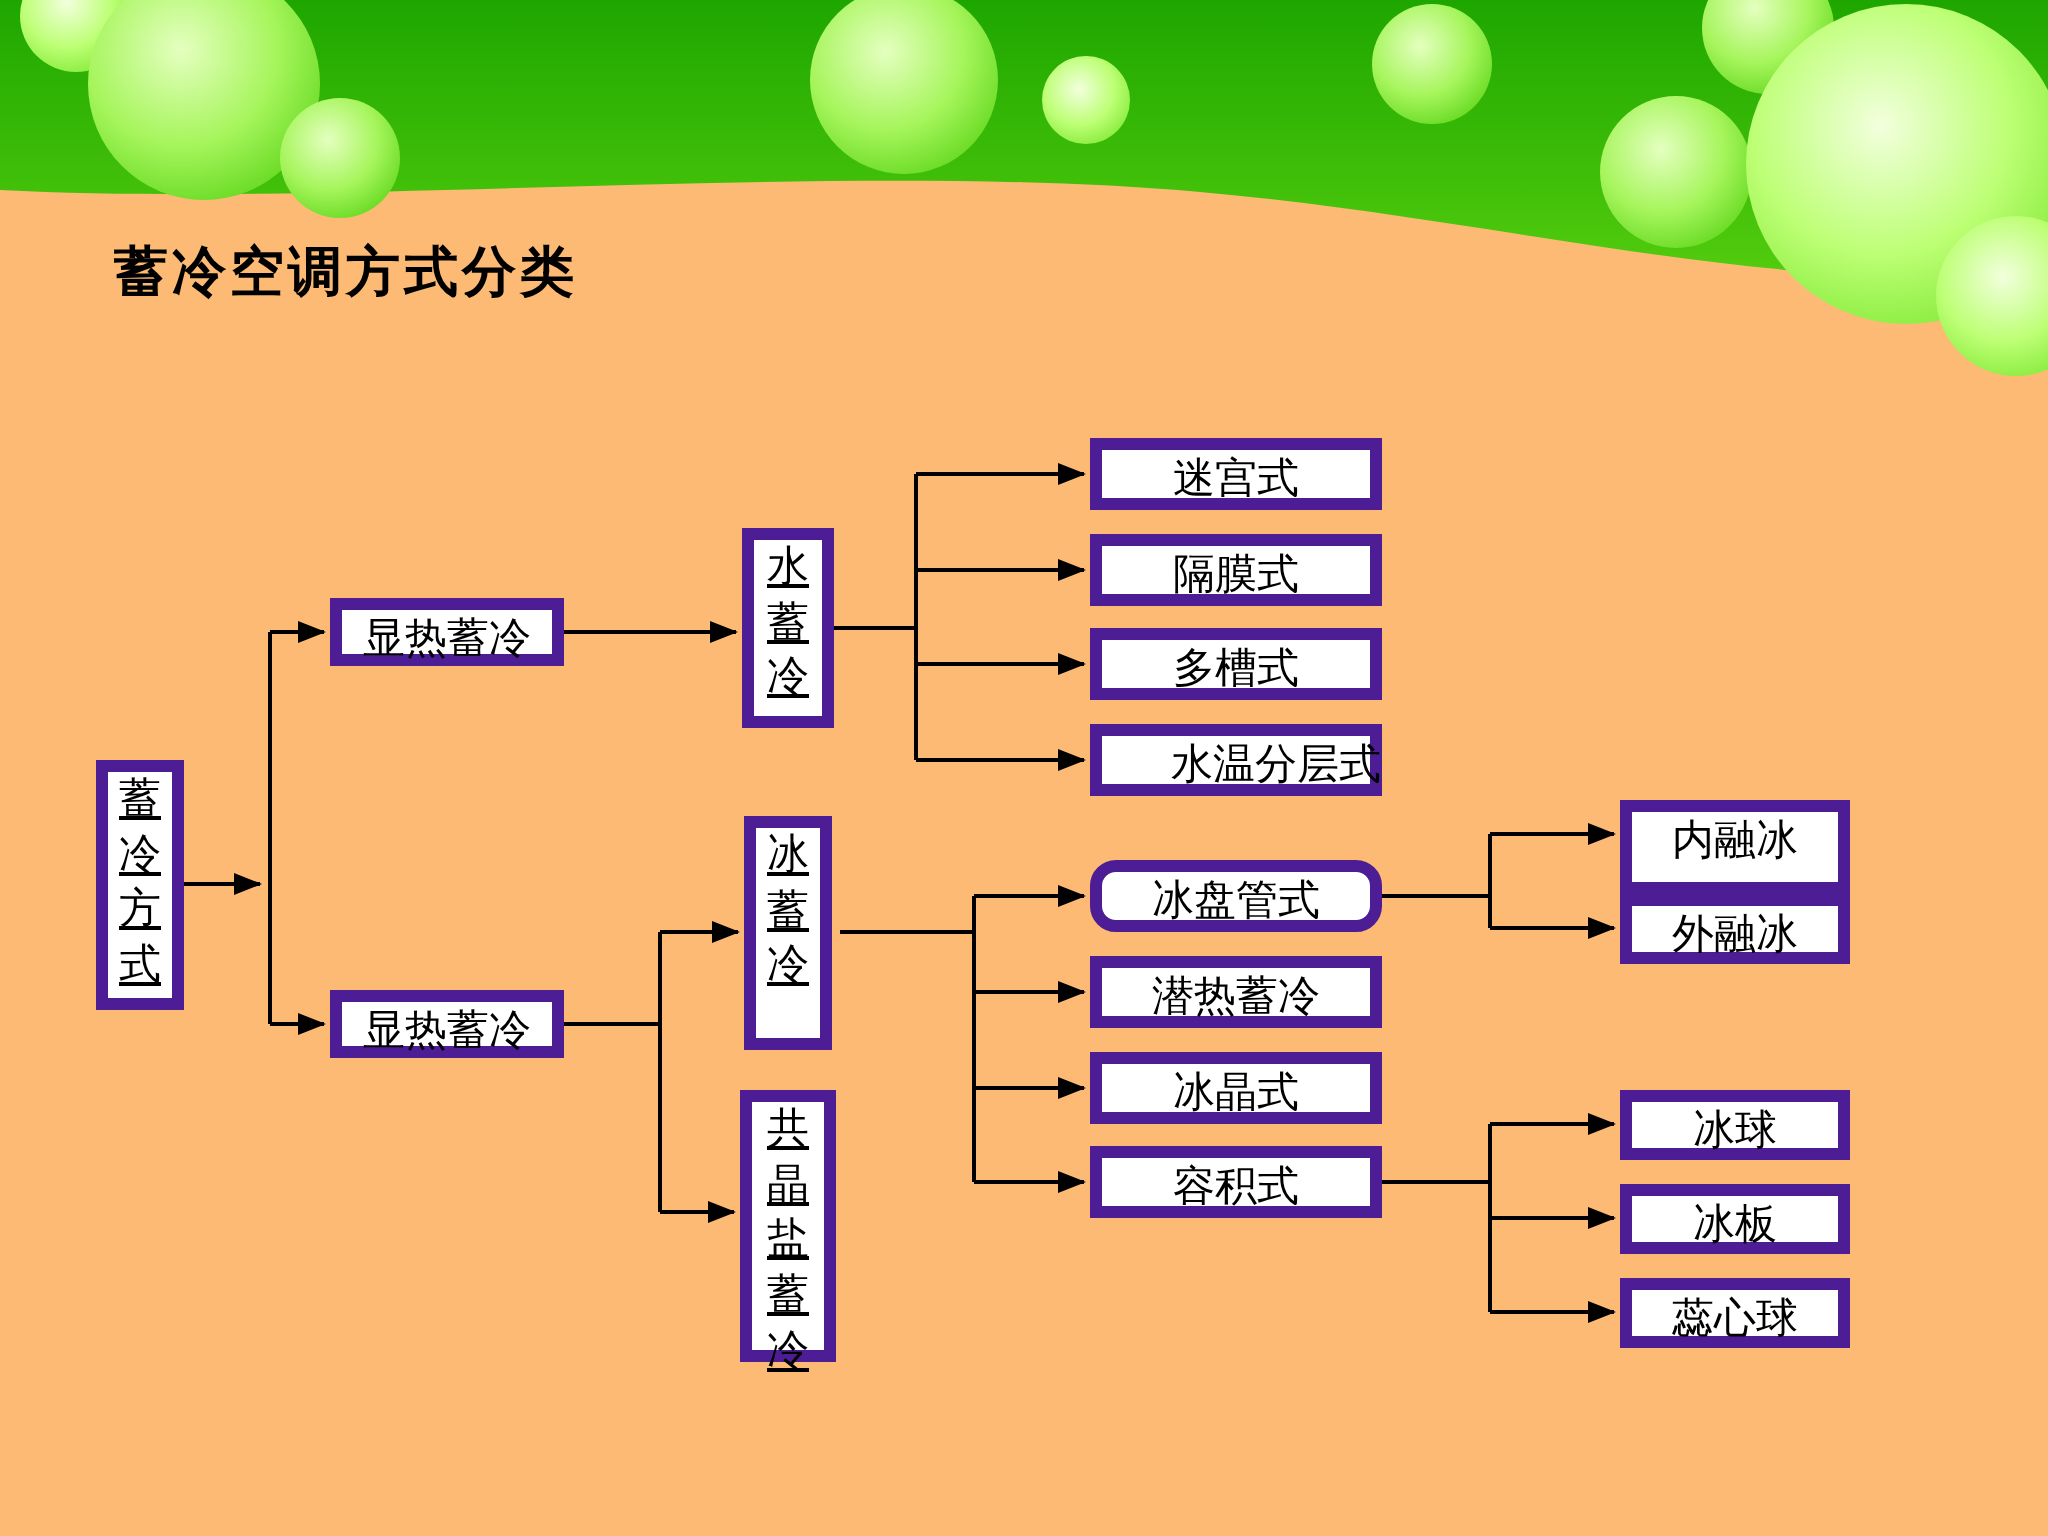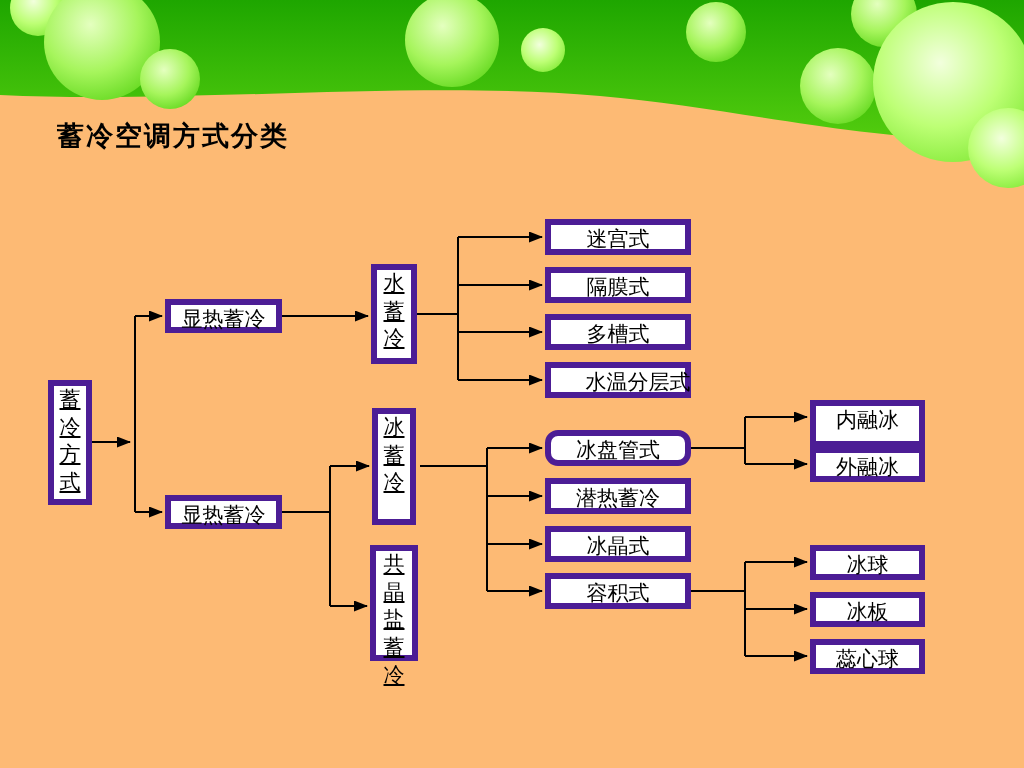--- a/index.html
+++ b/index.html
@@ -138,7 +138,7 @@
     <span class="vtext">冰蓄冷</span>
   </div>
 
-  <div class="node vnode" style="left:370px; top:545px; width:48px; height:116px;">
+  <div class="node vnode" style="left:370px; top:545px; width:48px; height:136px;">
     <span class="vtext">共晶盐蓄冷</span>
   </div>
 

